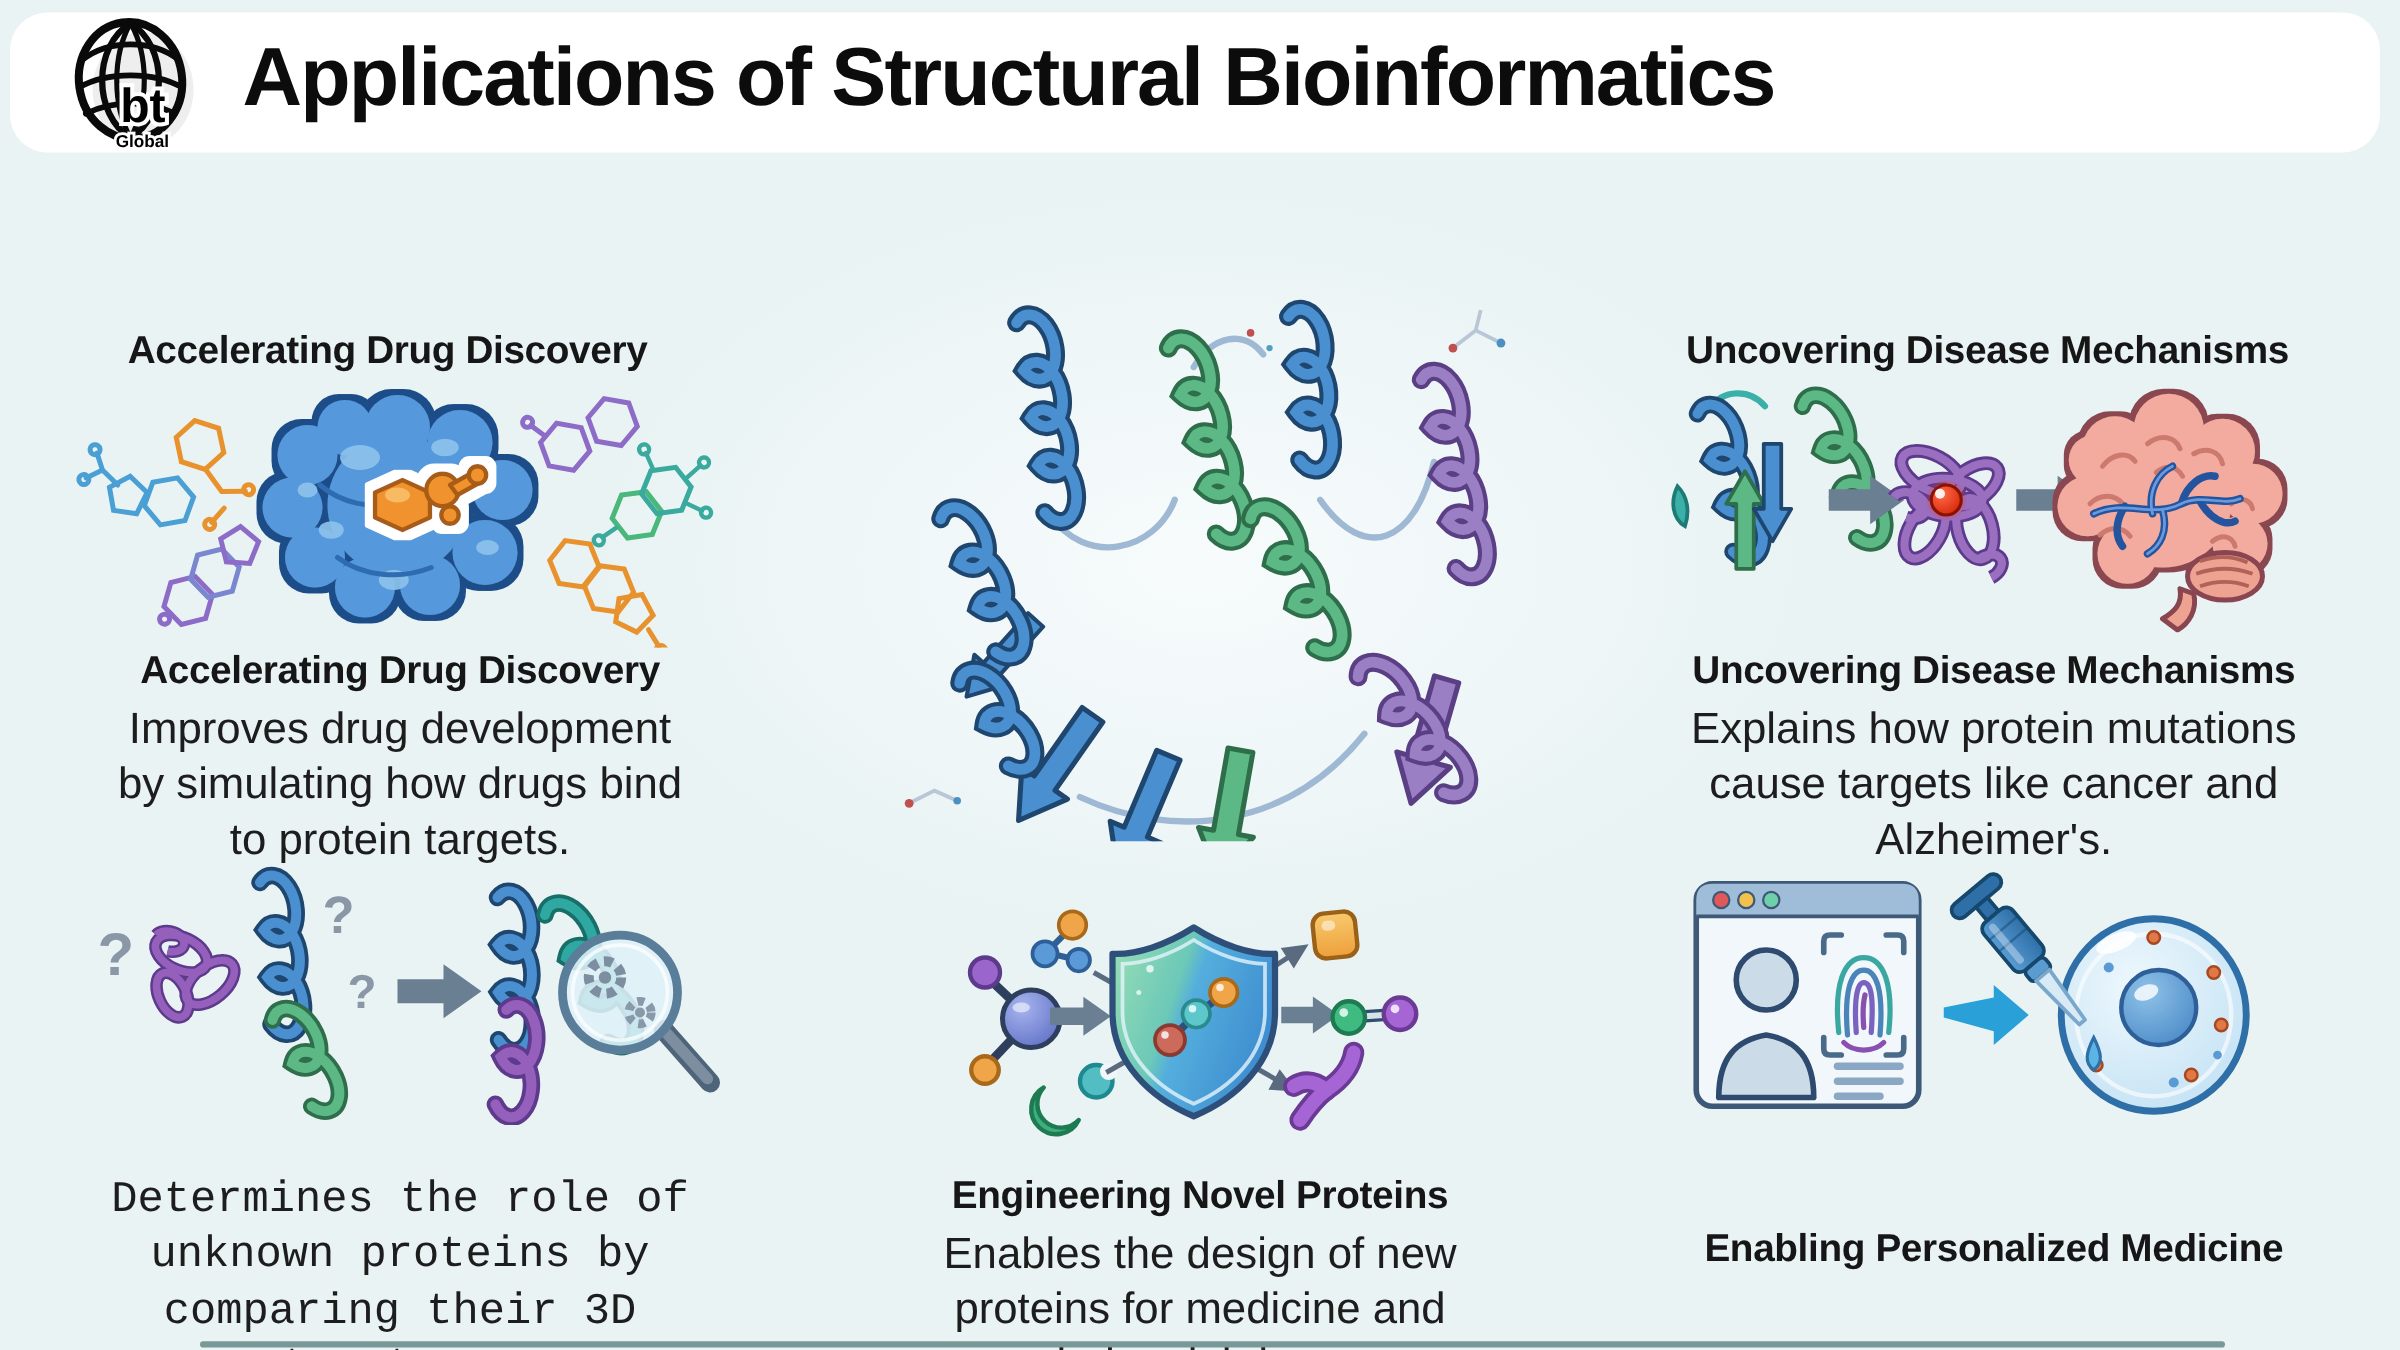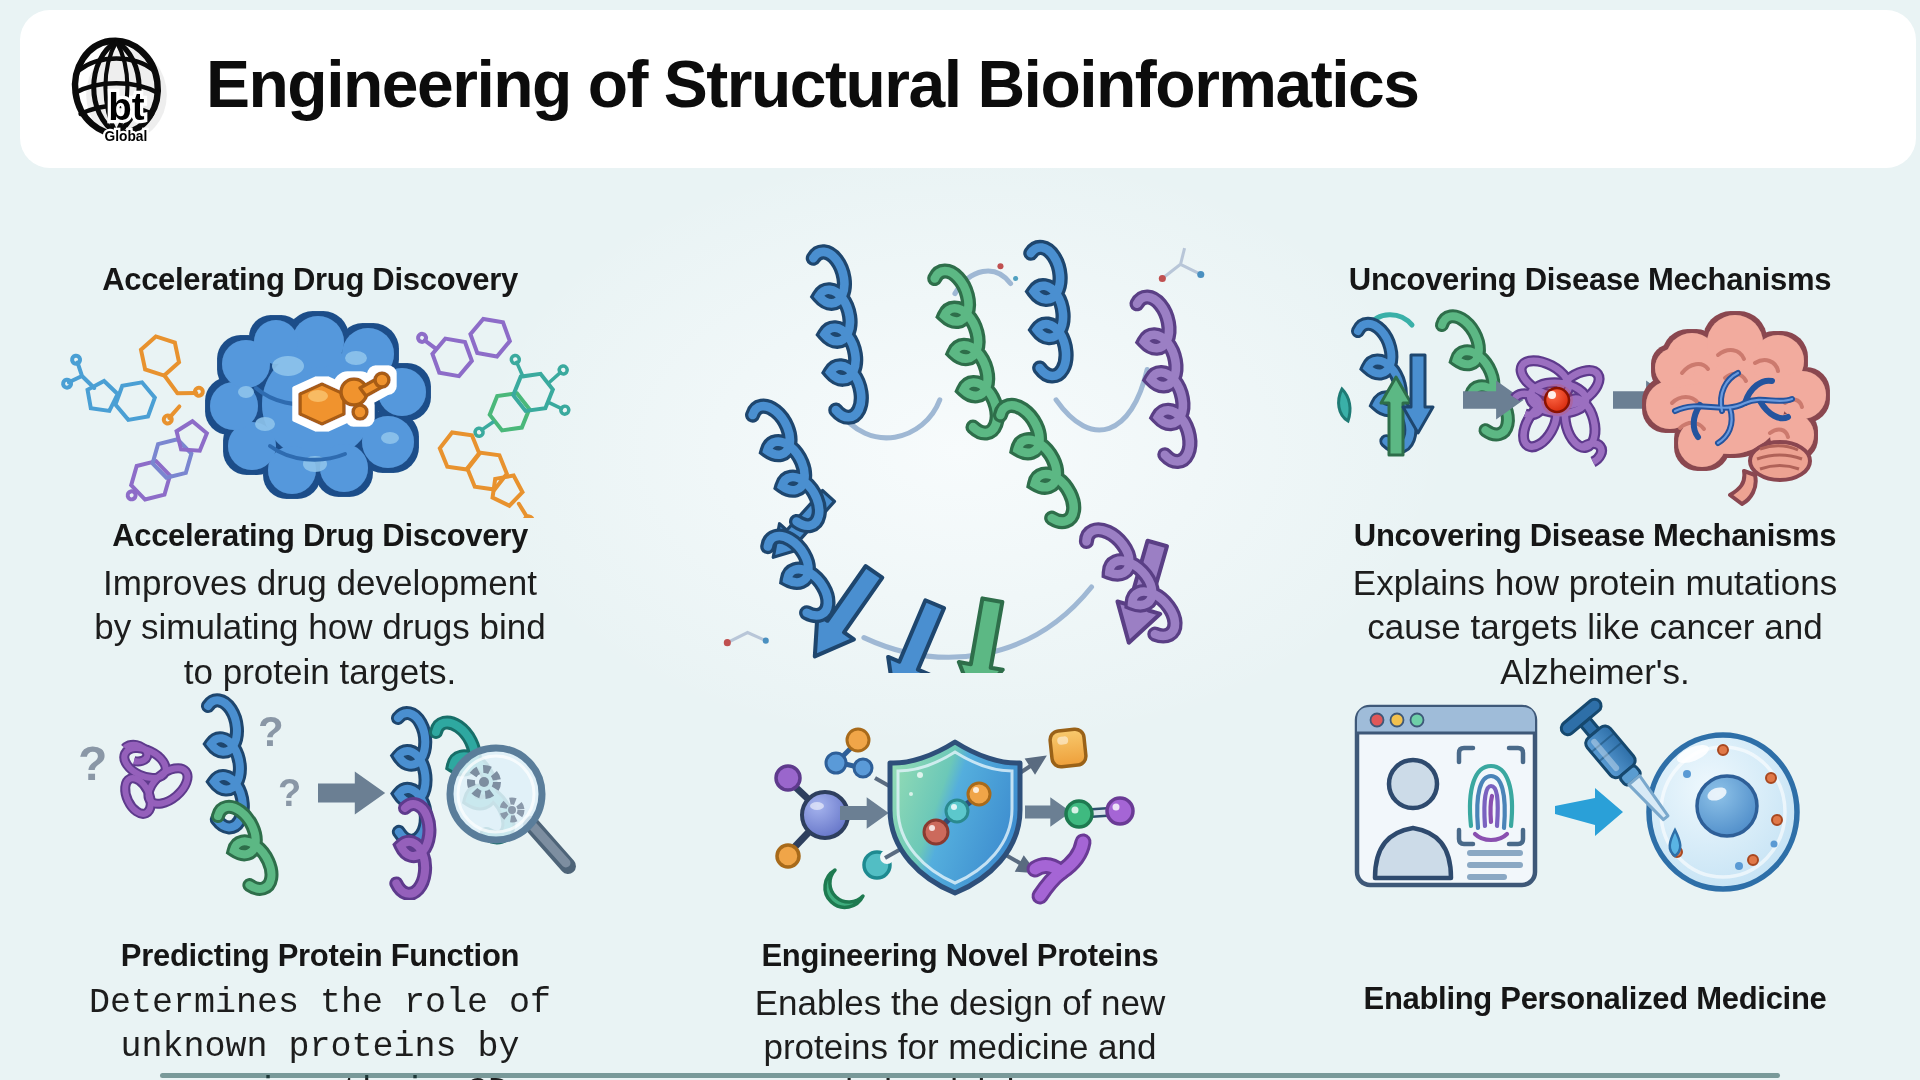--- a/index.html
+++ b/index.html
@@ -6,7 +6,7 @@
   .stage{position:relative;width:1920px;height:1080px;overflow:hidden;
     background:radial-gradient(ellipse 700px 430px at 960px 450px,#f7fbfc 0%,rgba(247,251,252,0) 70%),#e9f3f4;
     font-family:"Liberation Sans",sans-serif;color:#141414;}
-  .header-card{position:absolute;left:20px;top:10px;width:1896px;height:158px;background:#ffffff;
+  .header-card{position:absolute;left:8px;top:10px;width:1896px;height:112px;background:#ffffff;
     border-radius:30px;display:flex;align-items:center;padding-left:46px;box-sizing:border-box;}
   .logo{position:relative;width:110px;height:128px;flex:0 0 auto;}
   .title{font-size:66px;font-weight:700;letter-spacing:-1.5px;color:#0c0c0c;margin-left:30px;padding-bottom:10px;white-space:nowrap;}

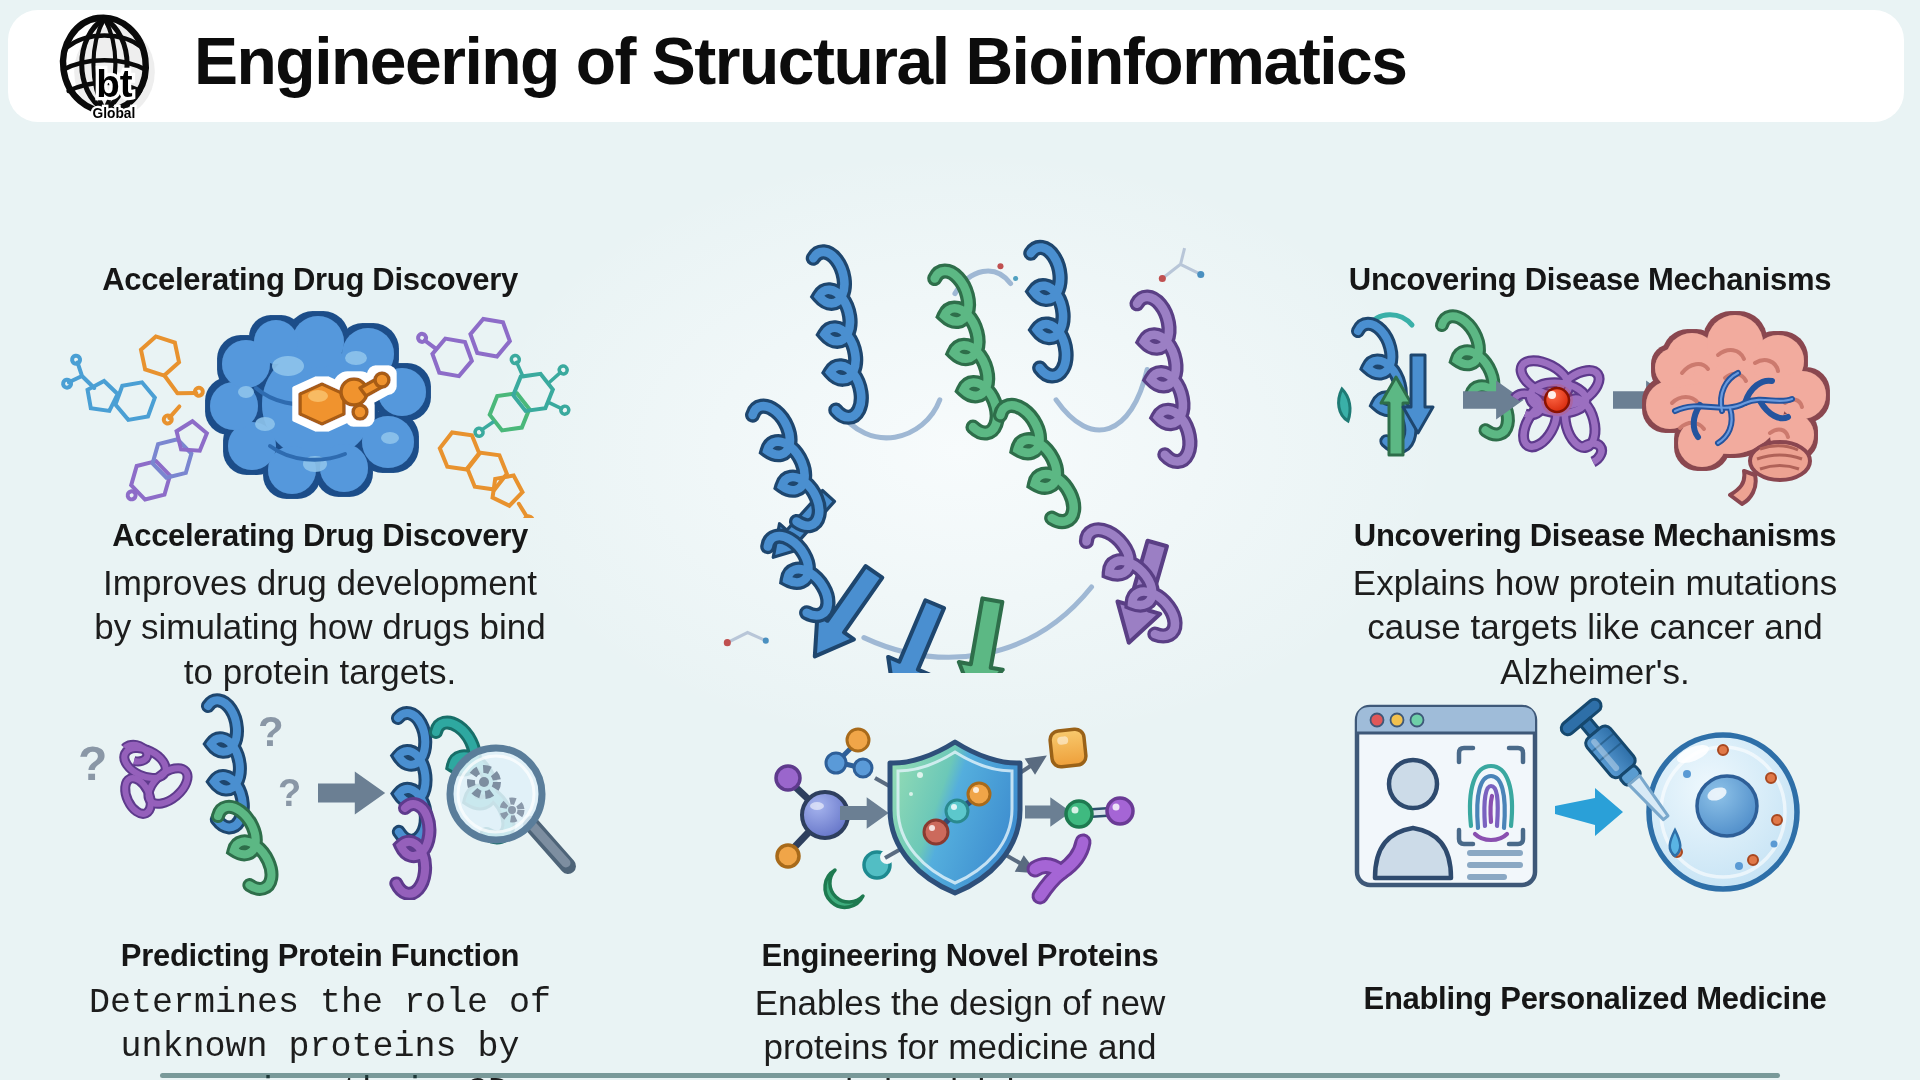--- a/index.html
+++ b/index.html
@@ -114,7 +114,7 @@
         <text class="logo-sub" x="42" y="120" font-size="15">Global</text>
       </svg>
     </div>
-    <div class="title">Engineering of Structural Bioinformatics</div>
+    <div class="title">Applications of Structural Bioinformatics</div>
   </div>
 
   <div class="cell-heading" style="left:50px;top:262px;width:520px;">Accelerating Drug Discovery</div>

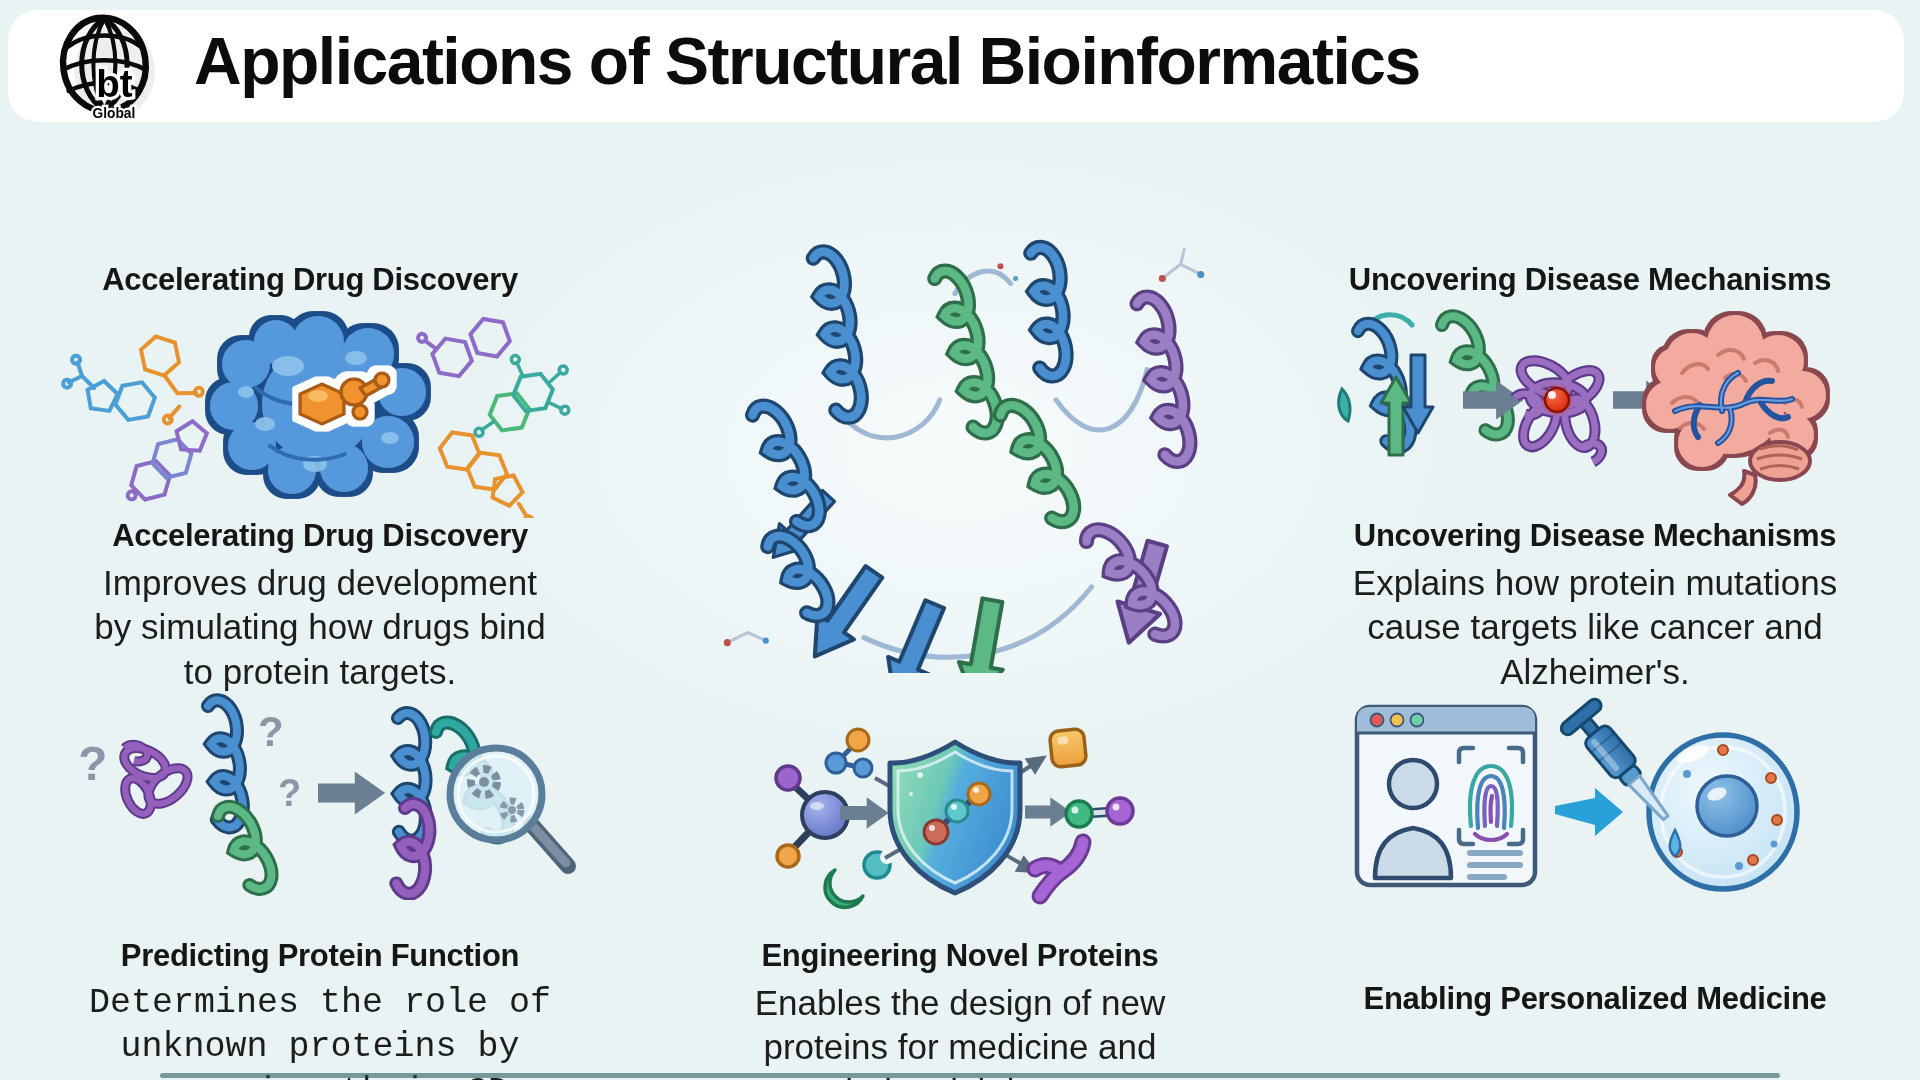--- a/index.html
+++ b/index.html
@@ -548,7 +548,6 @@
   </svg>
 
   <div class="cell-text" style="left:50px;top:938px;width:540px;">
-    <h3>Predicting Protein Function</h3>
     <p style="max-width:510px;font-family:Liberation Mono, monospace;">Determines the role of unknown proteins by comparing their 3D structures.</p>
   </div>
   <div class="cell-text" style="left:680px;top:938px;width:560px;">

